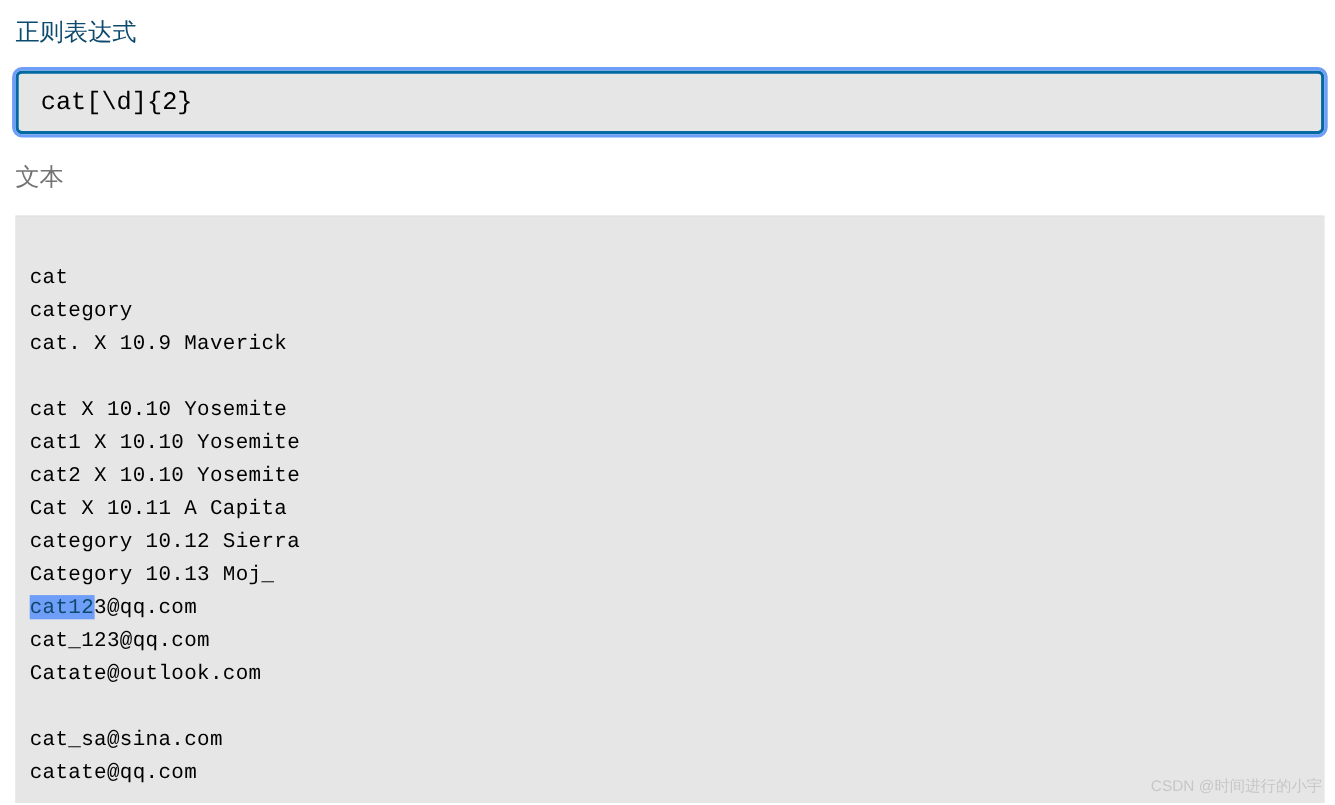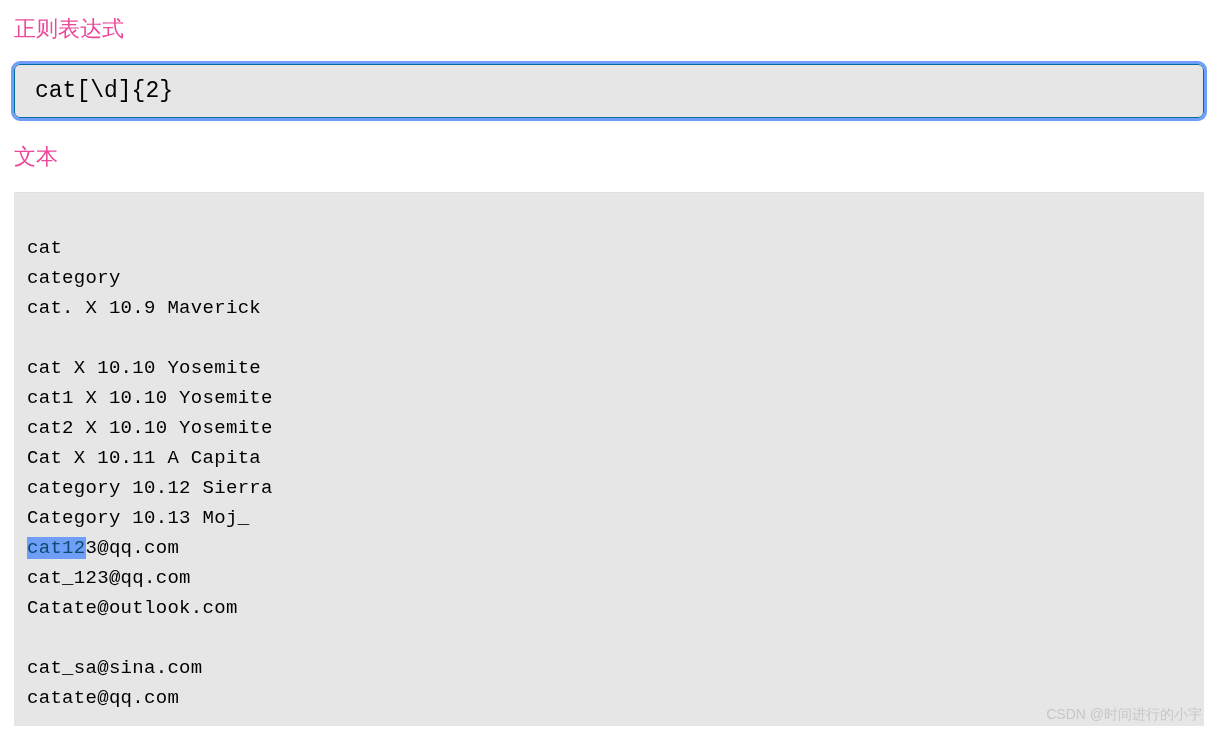--- a/index.html
+++ b/index.html
@@ -18,7 +18,7 @@
     }
     .label {
       font-size: 22px;
-      color: #ec4899;
+      color: #0c4a6e;
       margin-bottom: 20px;
       font-weight: 400;
     }

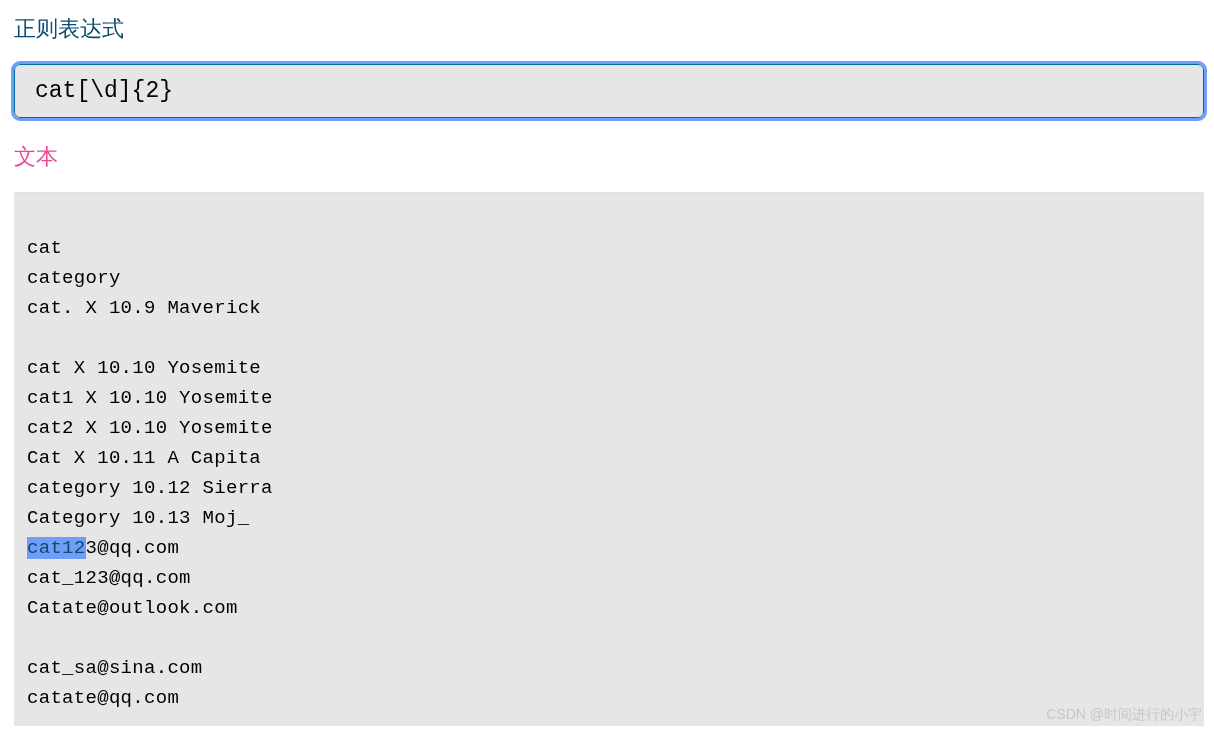--- a/index.html
+++ b/index.html
@@ -28,7 +28,7 @@
     .regex-input {
       width: 100%;
       background: #e6e6e6;
-      border: 1px solid #0369a1;
+      border: 3px solid #0369a1;
       outline: 3px solid #6e9ef7;
       border-radius: 6px;
       padding: 13px 20px;

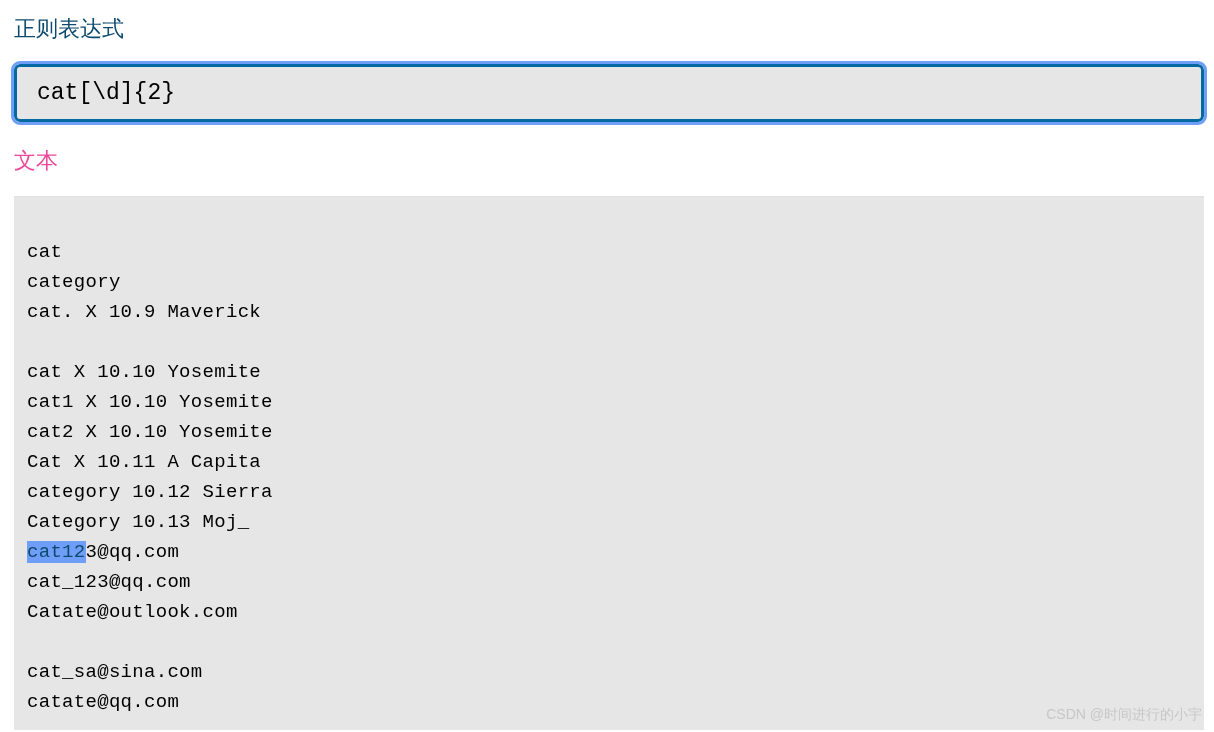--- a/index.html
+++ b/index.html
@@ -39,7 +39,7 @@
     }
     .text-label {
       font-size: 22px;
-      color: #ec4899;
+      color: #737373;
       margin-top: 16px;
       margin-bottom: 20px;
       font-weight: 400;

